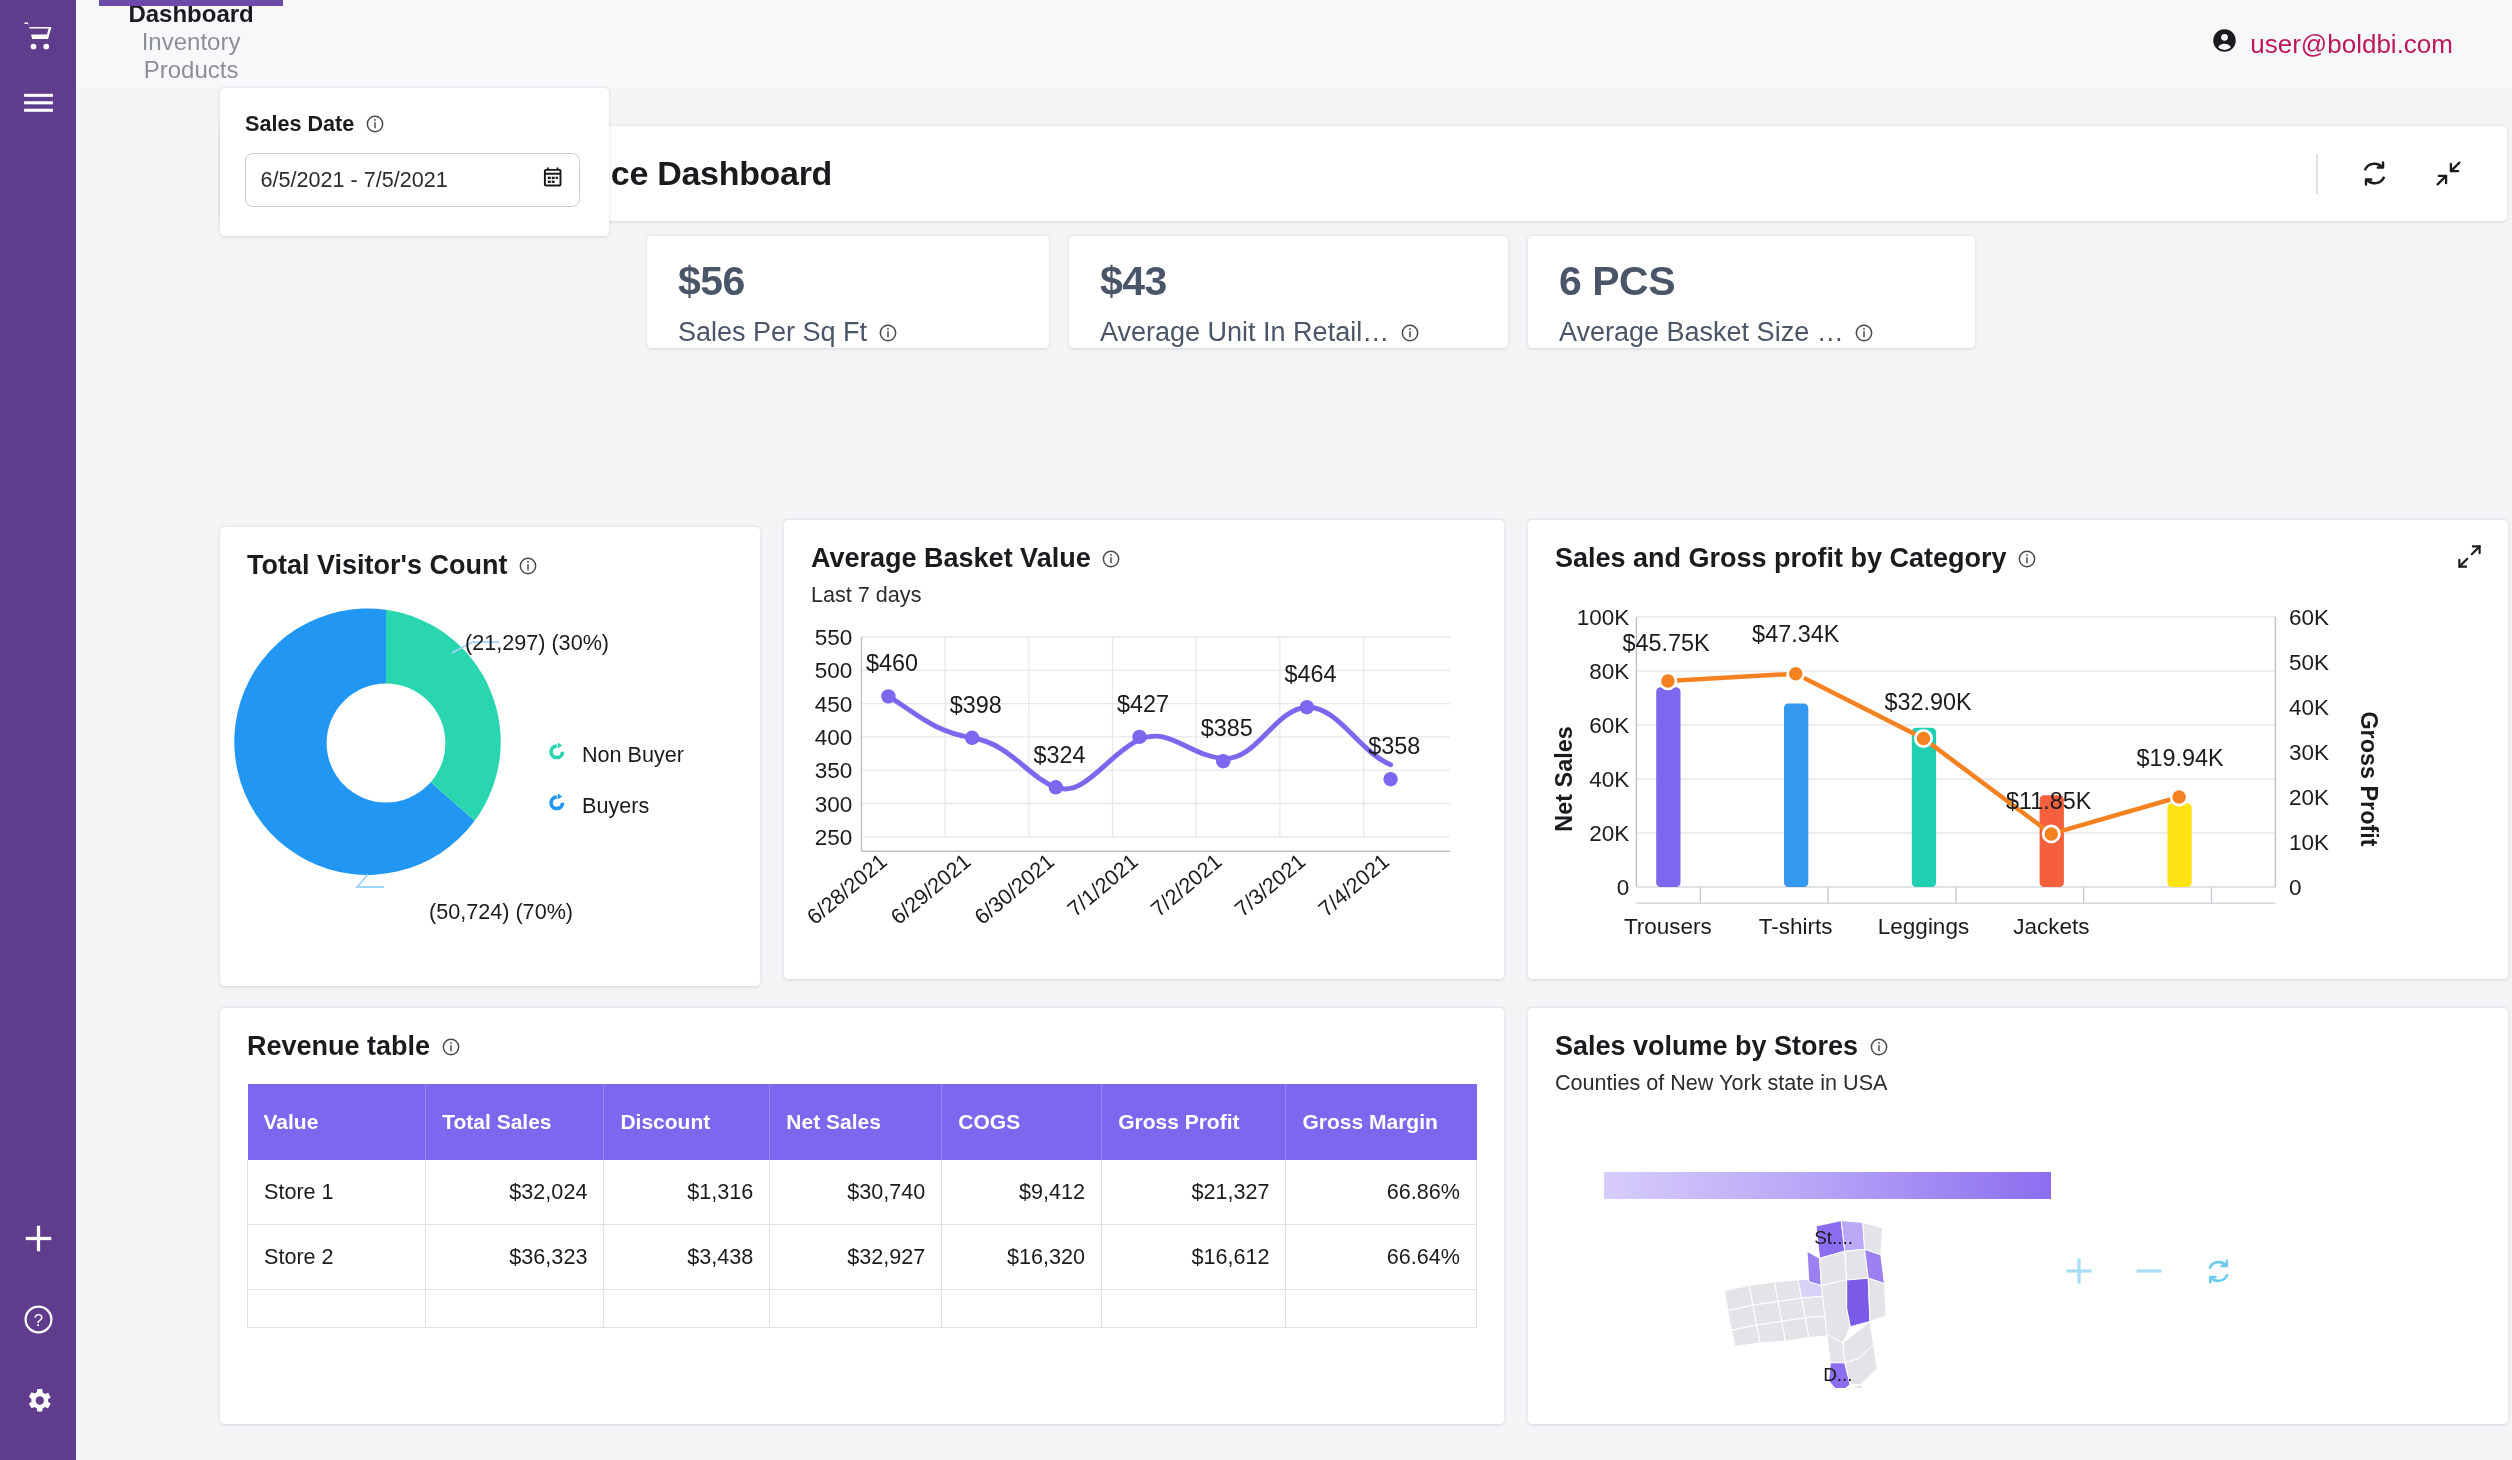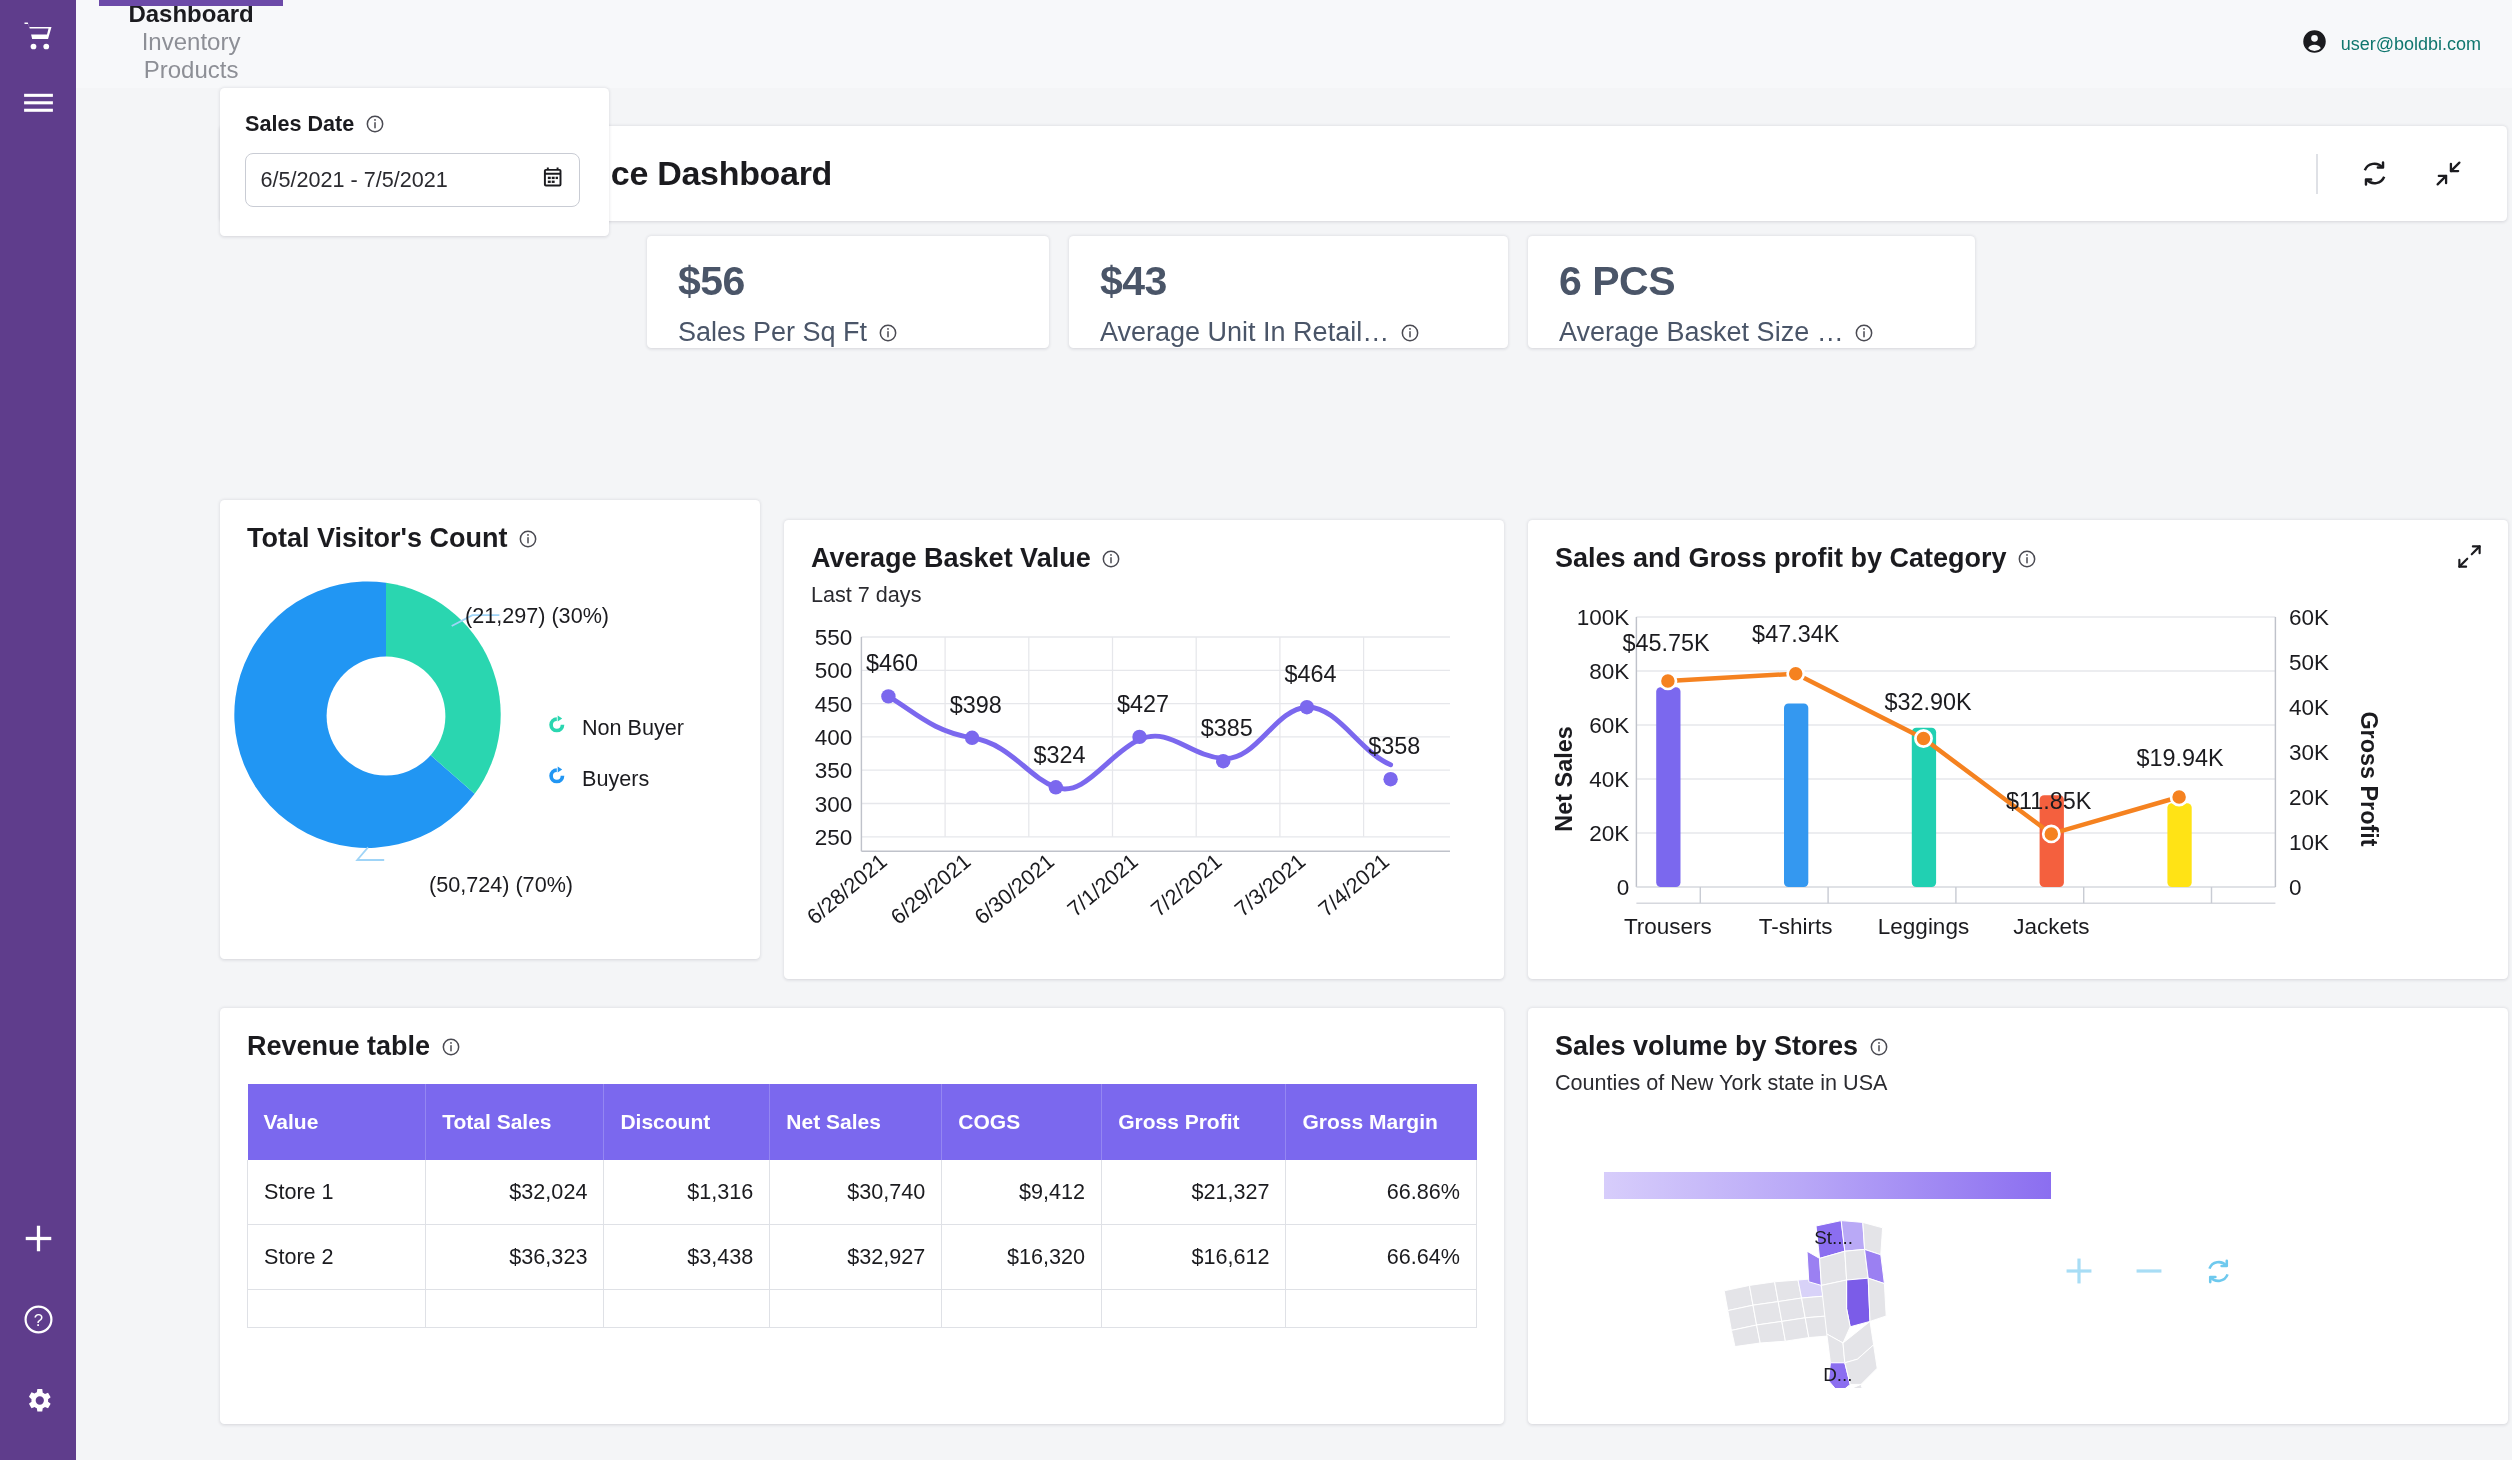--- a/index.html
+++ b/index.html
@@ -38,7 +38,7 @@
   }
   #userbox {
     margin-left: auto; display: flex; align-items: center; gap: 12.6px;
-    height: 88px; padding-right: 32px; font-size: 18px; color: #0f766e; cursor: pointer;
+    height: 88px; padding-right: 60px; font-size: 26px; color: #be185d; cursor: pointer;
   }
 
   

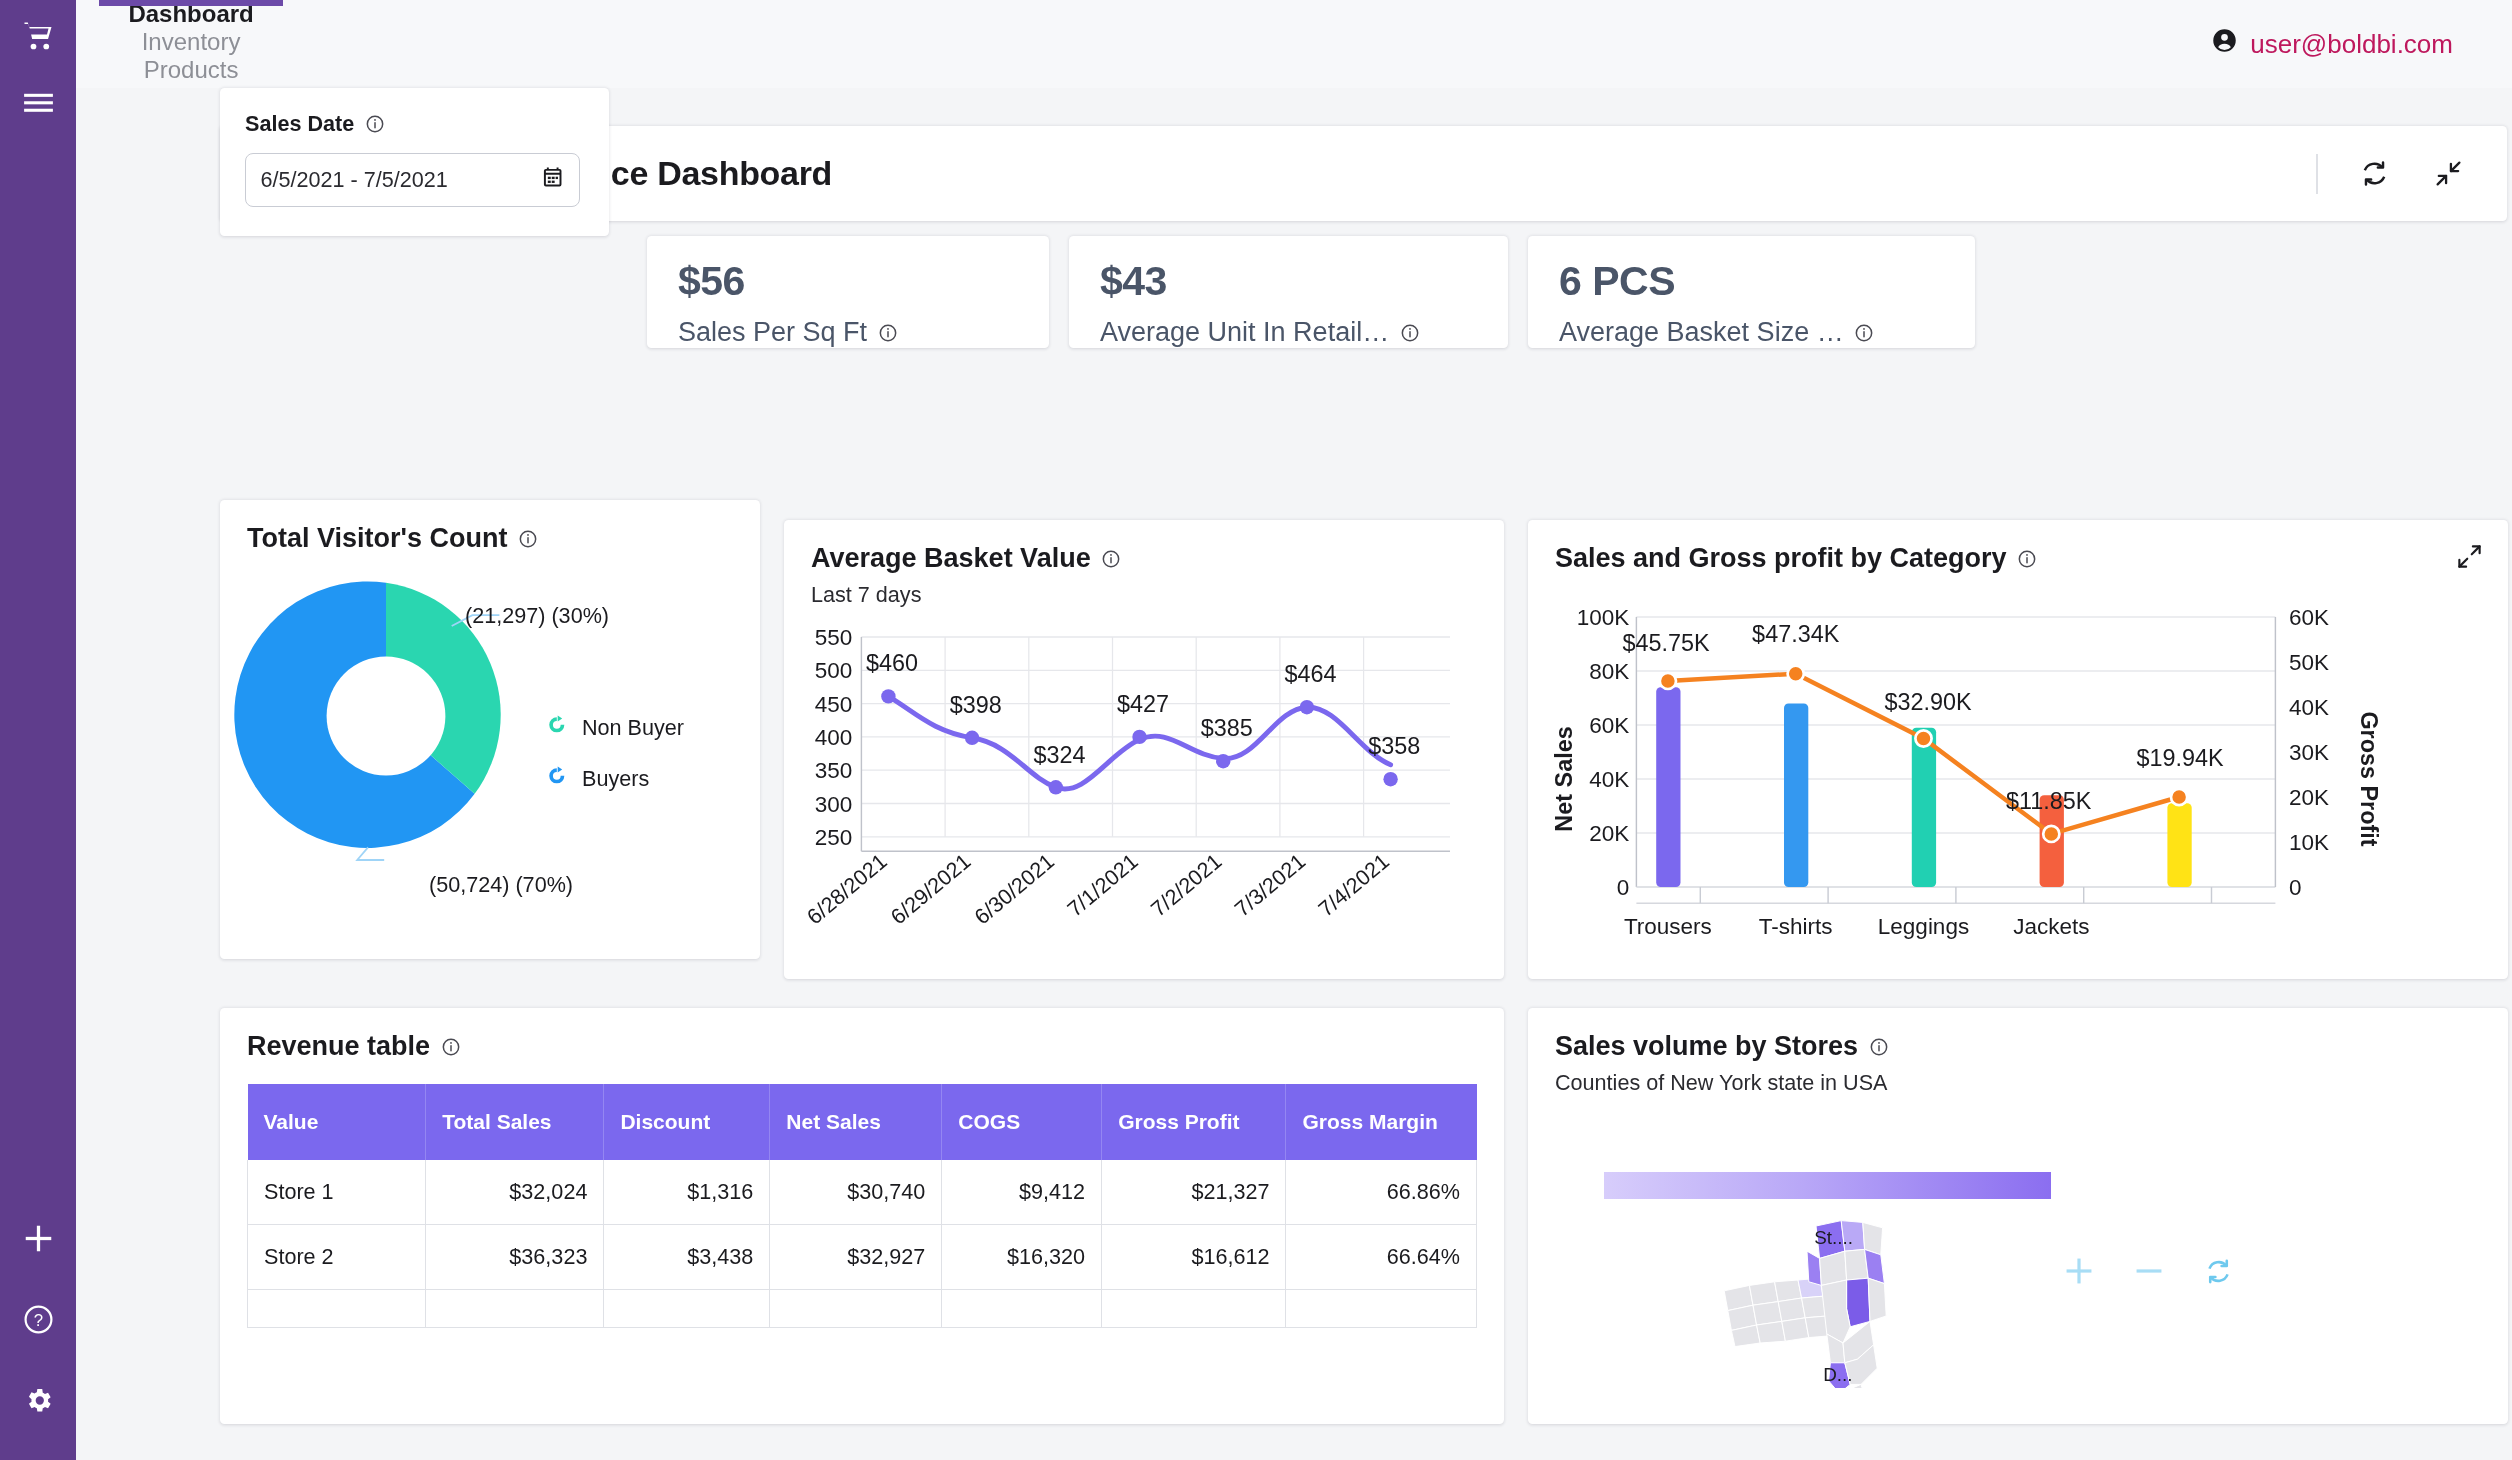--- a/index.html
+++ b/index.html
@@ -76,7 +76,7 @@
   .info { display: inline-flex; align-items: center; justify-content: center; flex: none; cursor: pointer; }
 
   
-  #card-visitors { left: 144px; top: 412px; width: 540px; height: 459px; }
+  #card-visitors { left: 144px; top: 439px; width: 540px; height: 459px; }
   #card-basket   { left: 708px; top: 432px; width: 720px; height: 459px; }
   #card-category { left: 1452px; top: 432px; width: 980px; height: 459px; }
 

